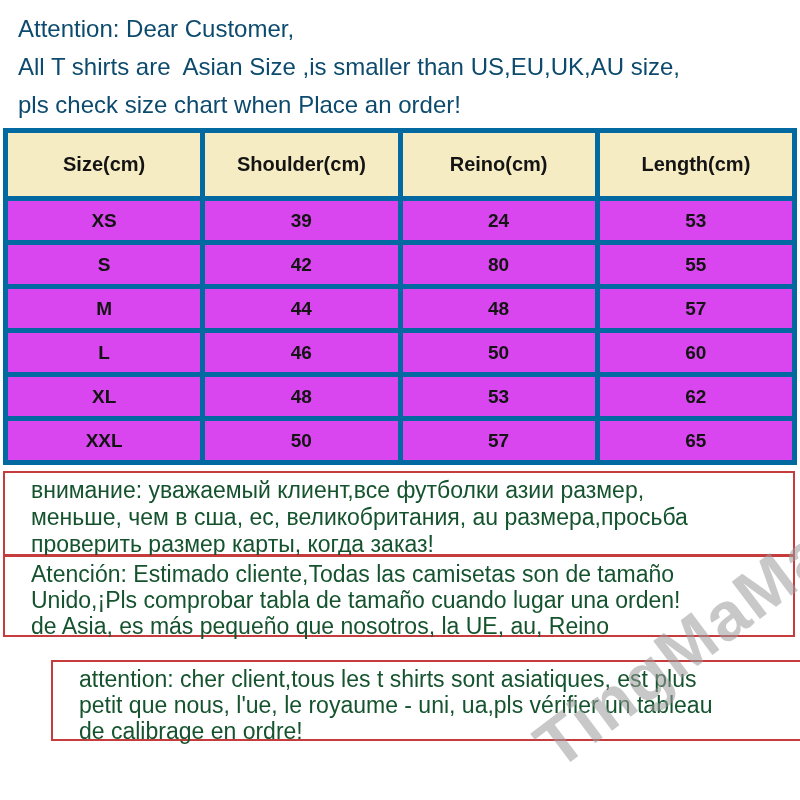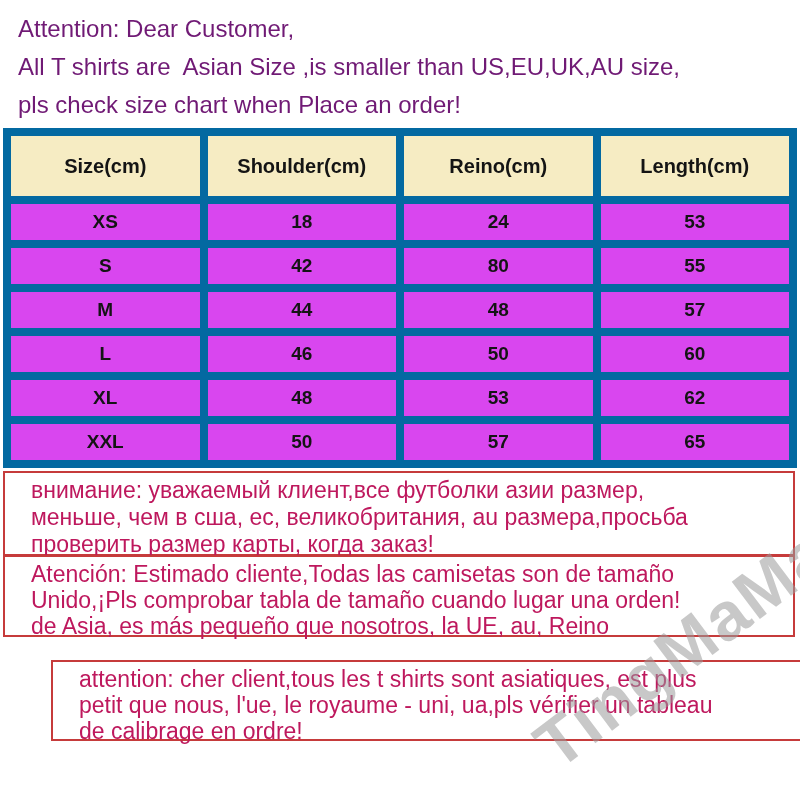--- a/index.html
+++ b/index.html
@@ -21,7 +21,7 @@
     right: 6px;
     font-size: 24px;
     line-height: 38px;
-    color: #701a75;
+    color: #0c4a6e;
   }
   .intro .line { white-space: pre; }
 

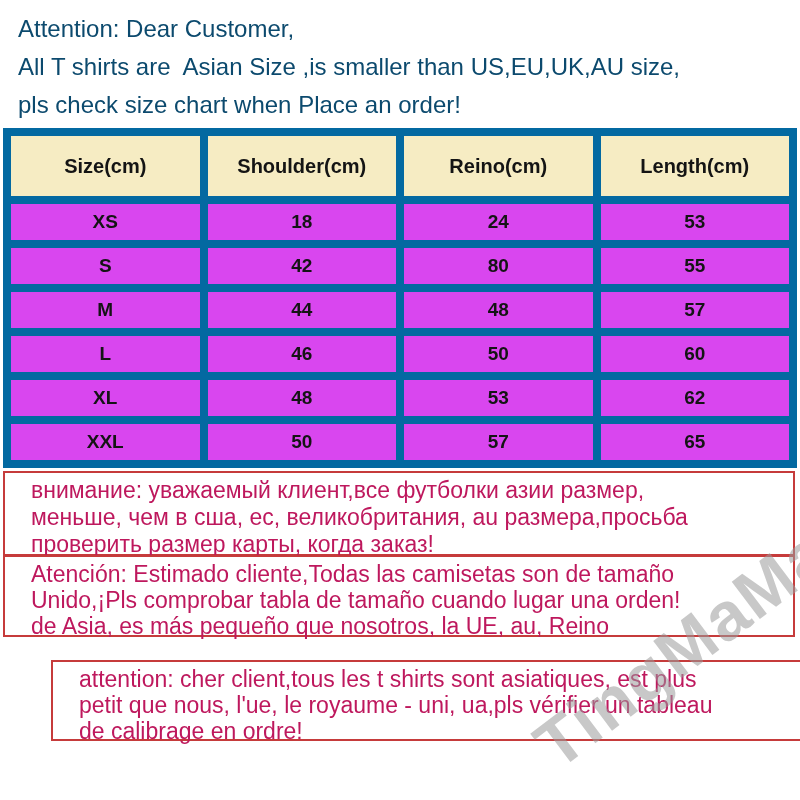--- a/index.html
+++ b/index.html
@@ -35,7 +35,7 @@
     table-layout: fixed;
   }
   .size-table th, .size-table td {
-    border: 8px solid #0369a1;
+    border: 5px solid #0369a1;
     text-align: center;
     vertical-align: middle;
     font-weight: bold;

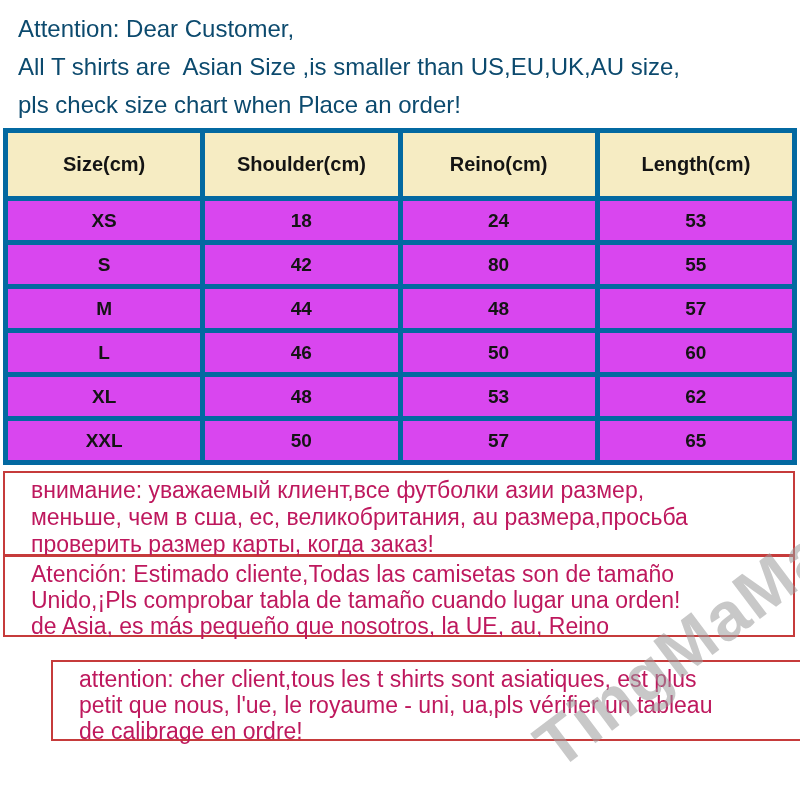--- a/index.html
+++ b/index.html
@@ -109,7 +109,7 @@
     <tbody>
       <tr>
         <td>XS</td>
-        <td>18</td>
+        <td>39</td>
         <td>24</td>
         <td>53</td>
       </tr>

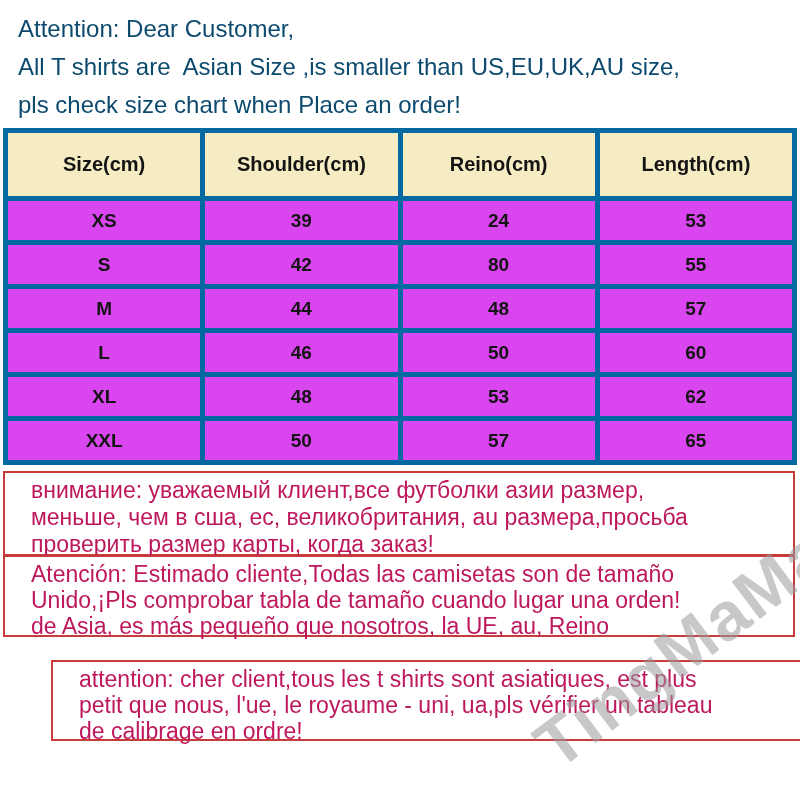--- a/index.html
+++ b/index.html
@@ -62,7 +62,7 @@
     padding: 4px 6px 0 26px;
     font-size: 23px;
     line-height: 26px;
-    color: #be185d;
+    color: #14532d;
   }
   .notice .line { white-space: pre; }
   .notice-russian { top: 471px; height: 85px; line-height: 27px; }

